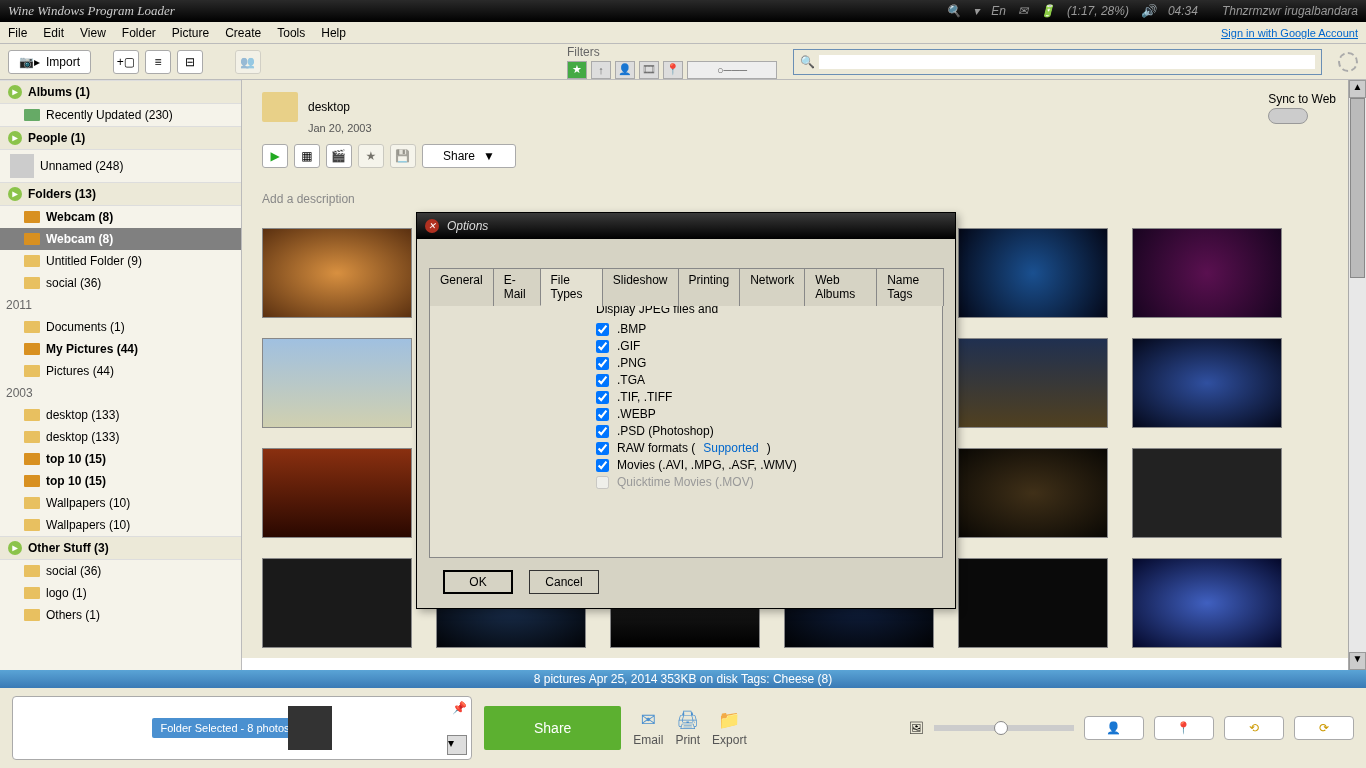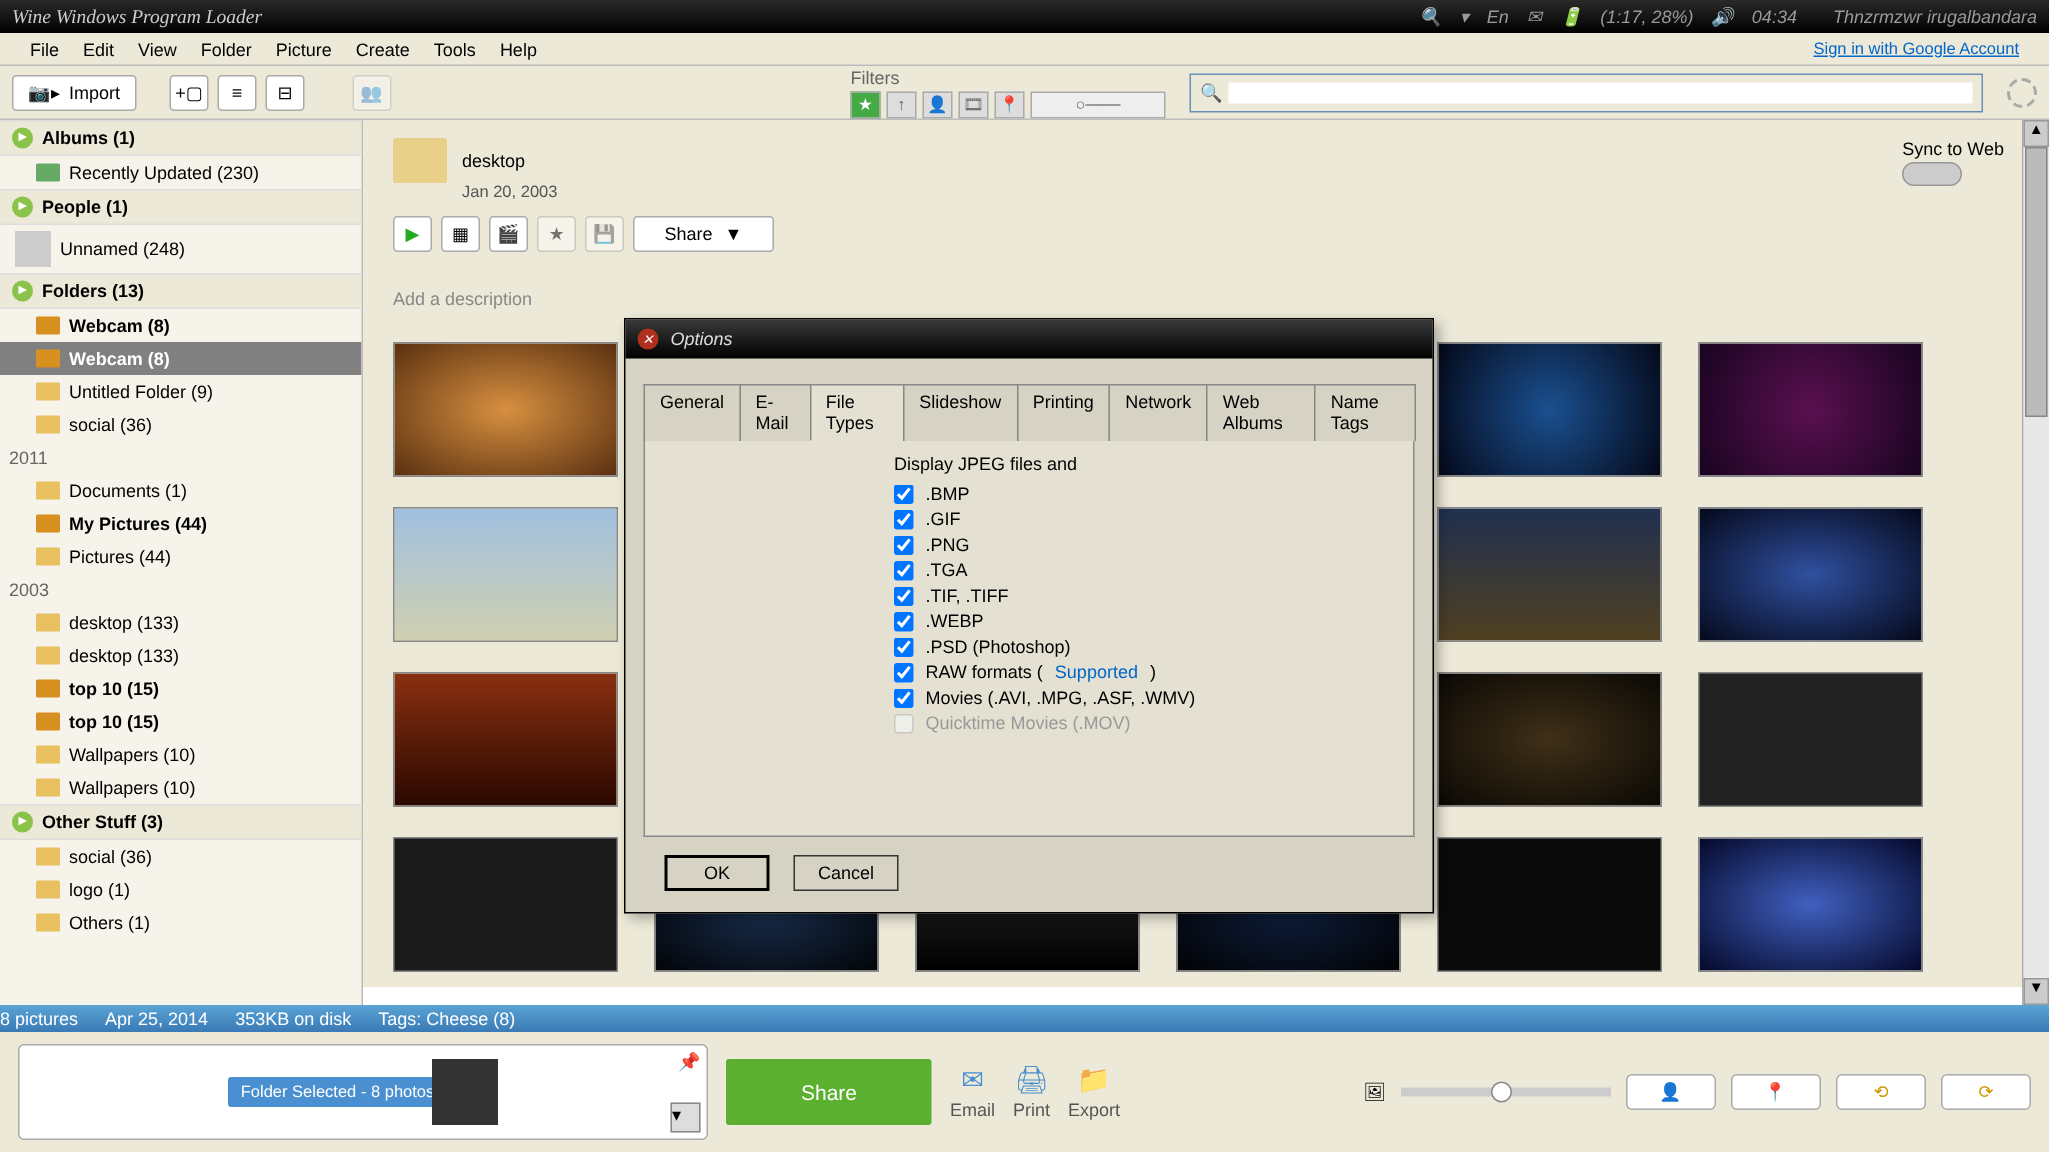--- a/index.html
+++ b/index.html
@@ -8,7 +8,7 @@
 .topbar-title{font-style:italic;font-family:serif;font-size:13px}
 .topbar-right{margin-left:auto;display:flex;align-items:center;gap:12px}
 .topbar-right span{color:#999;font-style:italic}
-.menubar{height:22px;background:#ece9d8;display:flex;align-items:center;padding:0 12px;border-bottom:1px solid #bbb}
+.menubar{height:22px;background:#ece9d8;display:flex;align-items:center;padding:0 0;border-bottom:1px solid #bbb}
 .menubar .menu-item{padding:2px 8px;cursor:pointer}
 .signin{margin-left:auto;color:#0066cc;text-decoration:underline;font-size:11px;padding-right:8px}
 .toolbar{height:36px;background:#ece9d8;display:flex;align-items:center;padding:4px 8px;gap:6px;border-bottom:1px solid #bbb}

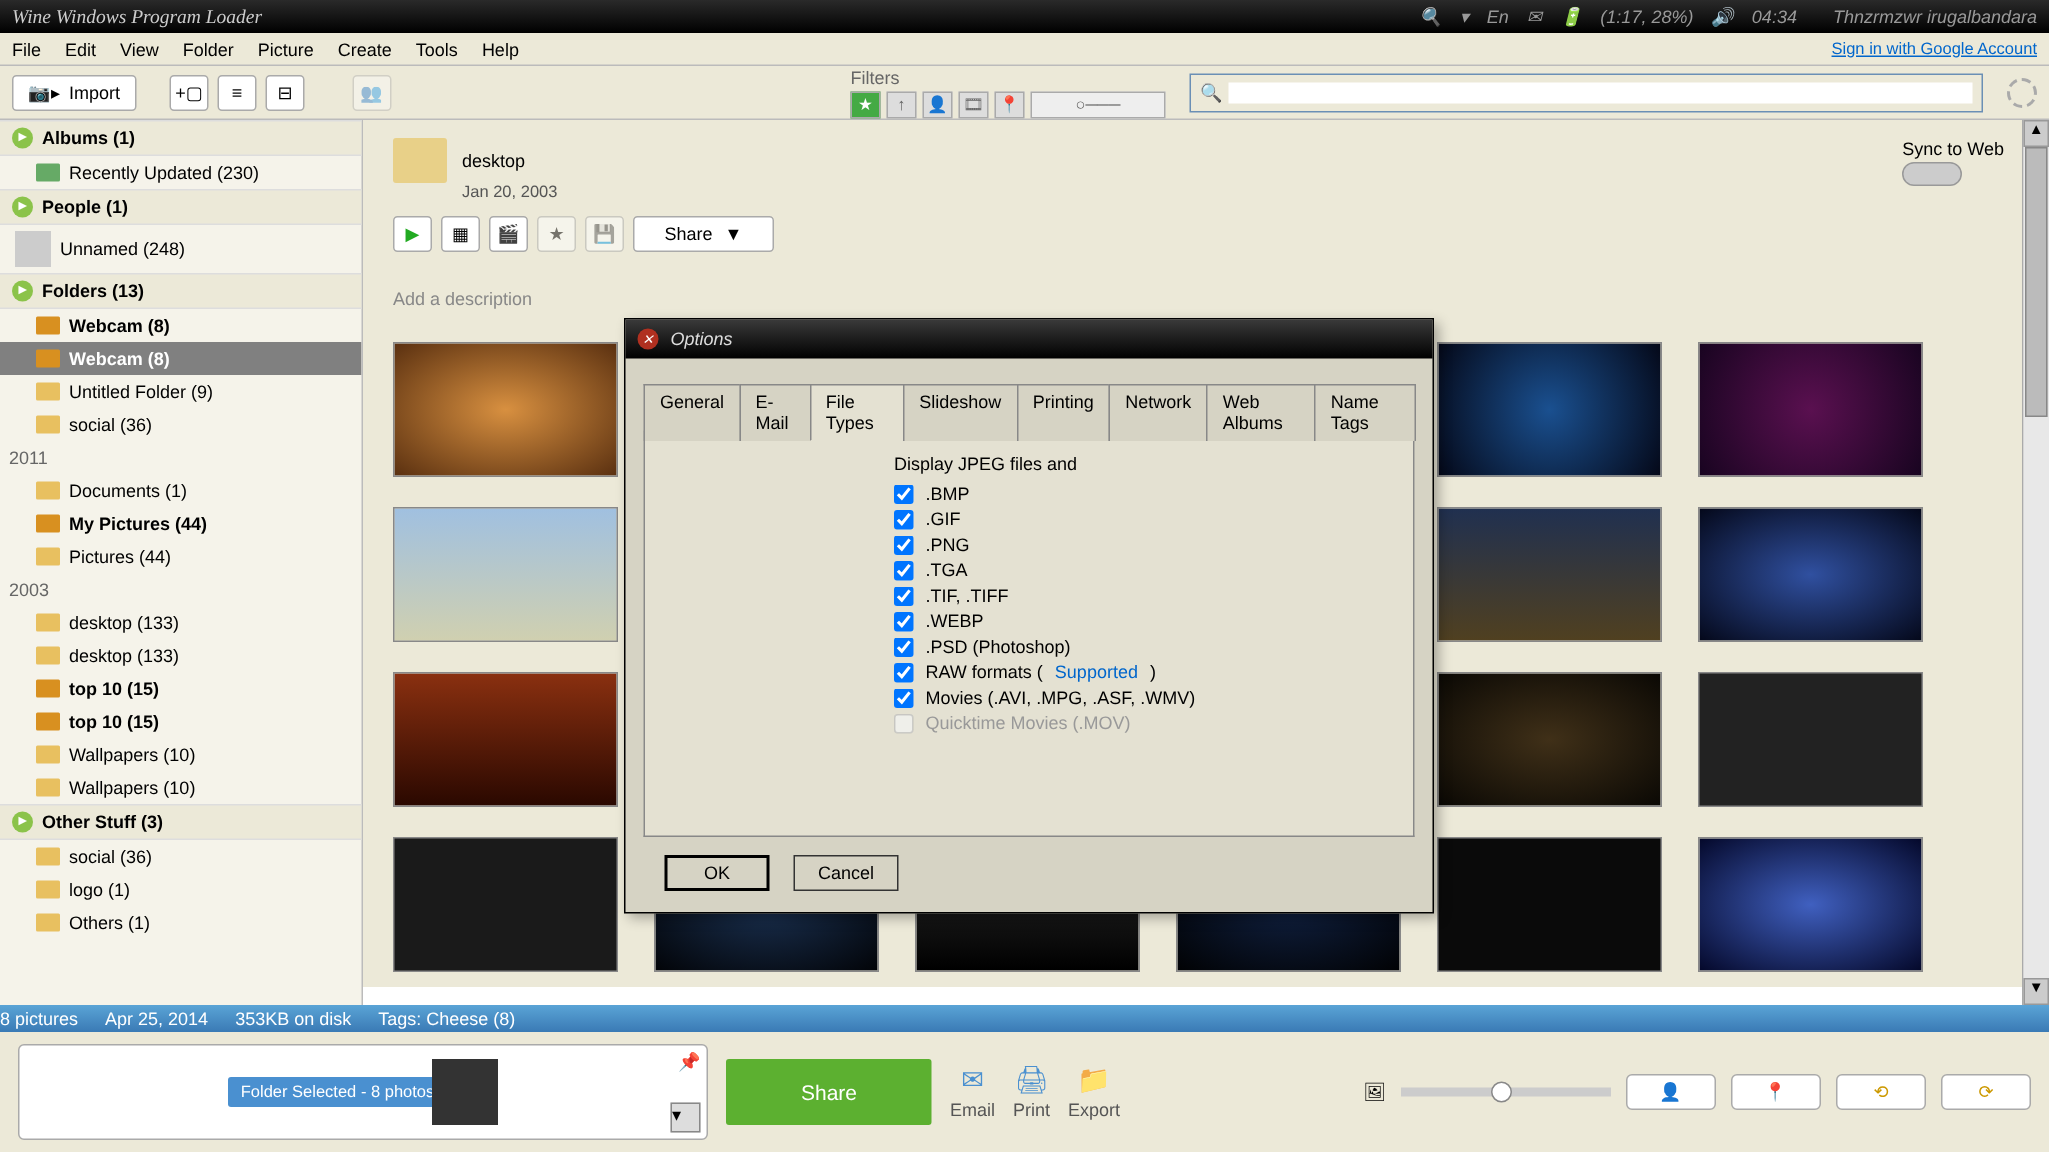--- a/index.html
+++ b/index.html
@@ -78,7 +78,7 @@
 .dlg-close{width:14px;height:14px;background:#b03020;border-radius:50%;display:flex;align-items:center;justify-content:center;color:#fff;font-size:9px}
 .dlg-body{padding:10px 12px 14px}
 .tabs{display:flex;border-bottom:1px solid #888}
-.tab{padding:4px 10px;border:1px solid #888;border-bottom:none;background:#d6d3c4;cursor:pointer;font-size:12px;margin-right:-1px;position:relative;top:7px}
+.tab{padding:4px 10px;border:1px solid #888;border-bottom:none;background:#d6d3c4;cursor:pointer;font-size:12px;margin-right:-1px;position:relative;top:19px}
 .tab.active{background:#e4e1d2;border-bottom:1px solid #e4e1d2}
 .tab-content{background:#e4e1d2;border:1px solid #888;border-top:none;padding:14px 16px 24px;min-height:270px}
 .file-types-heading{margin-left:150px;margin-bottom:6px}

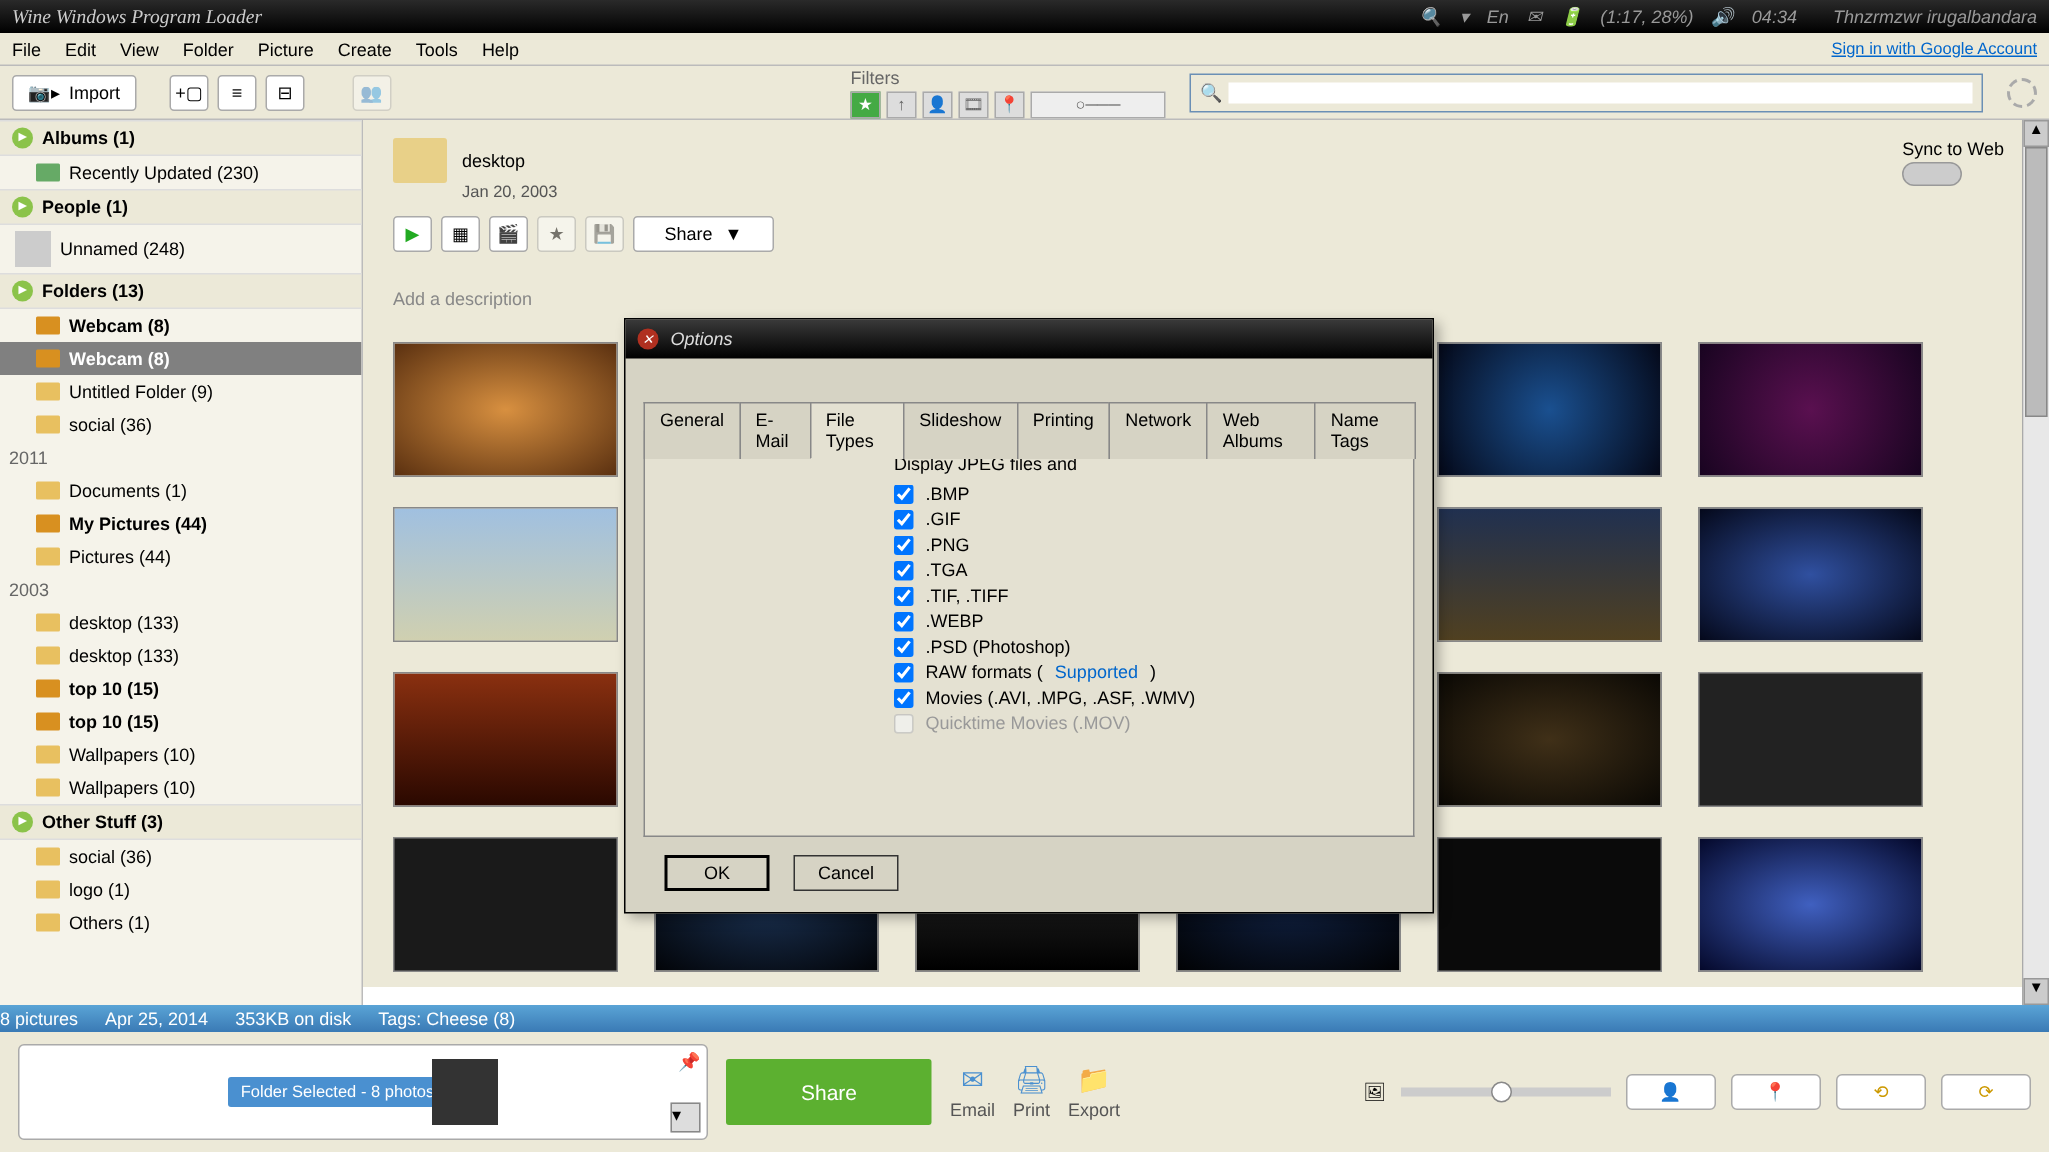--- a/index.html
+++ b/index.html
@@ -56,7 +56,7 @@
 .scroll-track{flex:1;background:#e8e8e8;position:relative}
 .scroll-thumb{position:absolute;top:0;left:1px;right:1px;height:180px;background:#bbb;border:1px solid #888}
 
-.statusbar{height:18px;background:linear-gradient(#5aa4d6,#3a7ab5);color:#fff;display:flex;align-items:center;gap:18px;font-size:11px}
+.statusbar{height:18px;background:linear-gradient(#5aa4d6,#3a7ab5);color:#fff;display:flex;align-items:center;justify-content:center;gap:3px;font-size:11px}
 
 .bottom{height:80px;background:#ece9d8;display:flex;align-items:center;padding:8px 12px;gap:12px}
 .tray{width:460px;height:64px;background:#fff;border:1px solid #aaa;border-radius:4px;display:flex;align-items:center;justify-content:center;position:relative}

